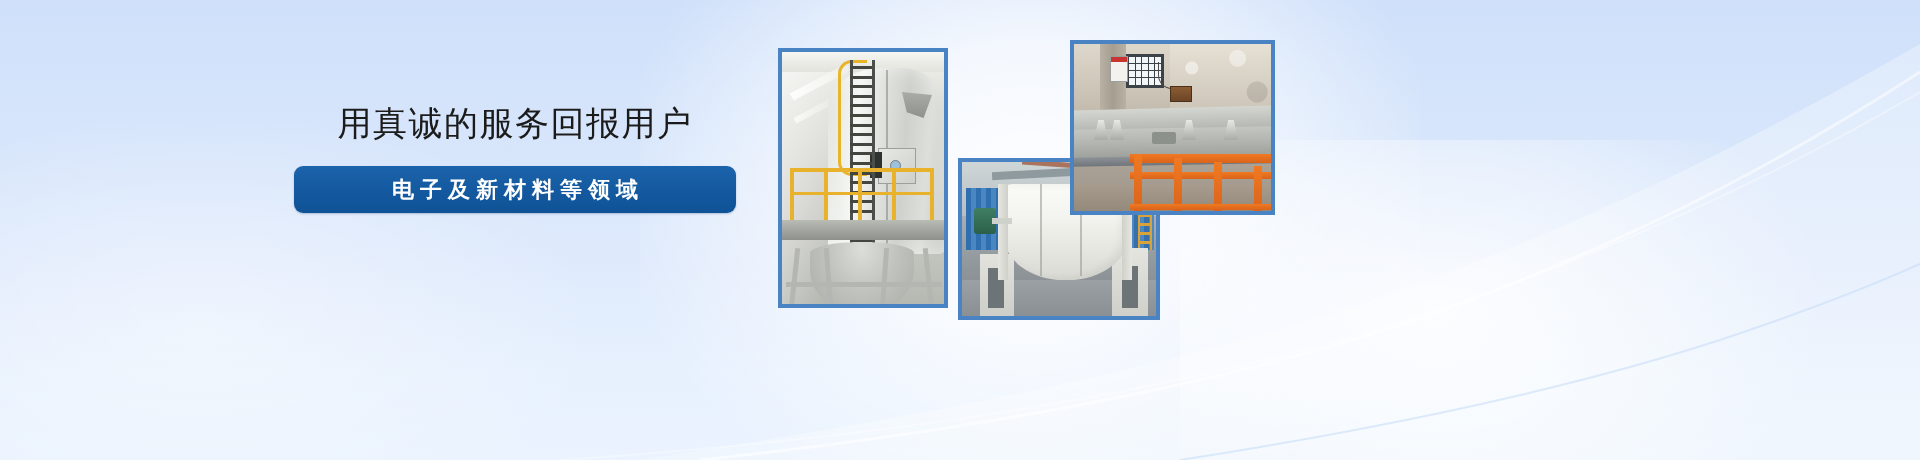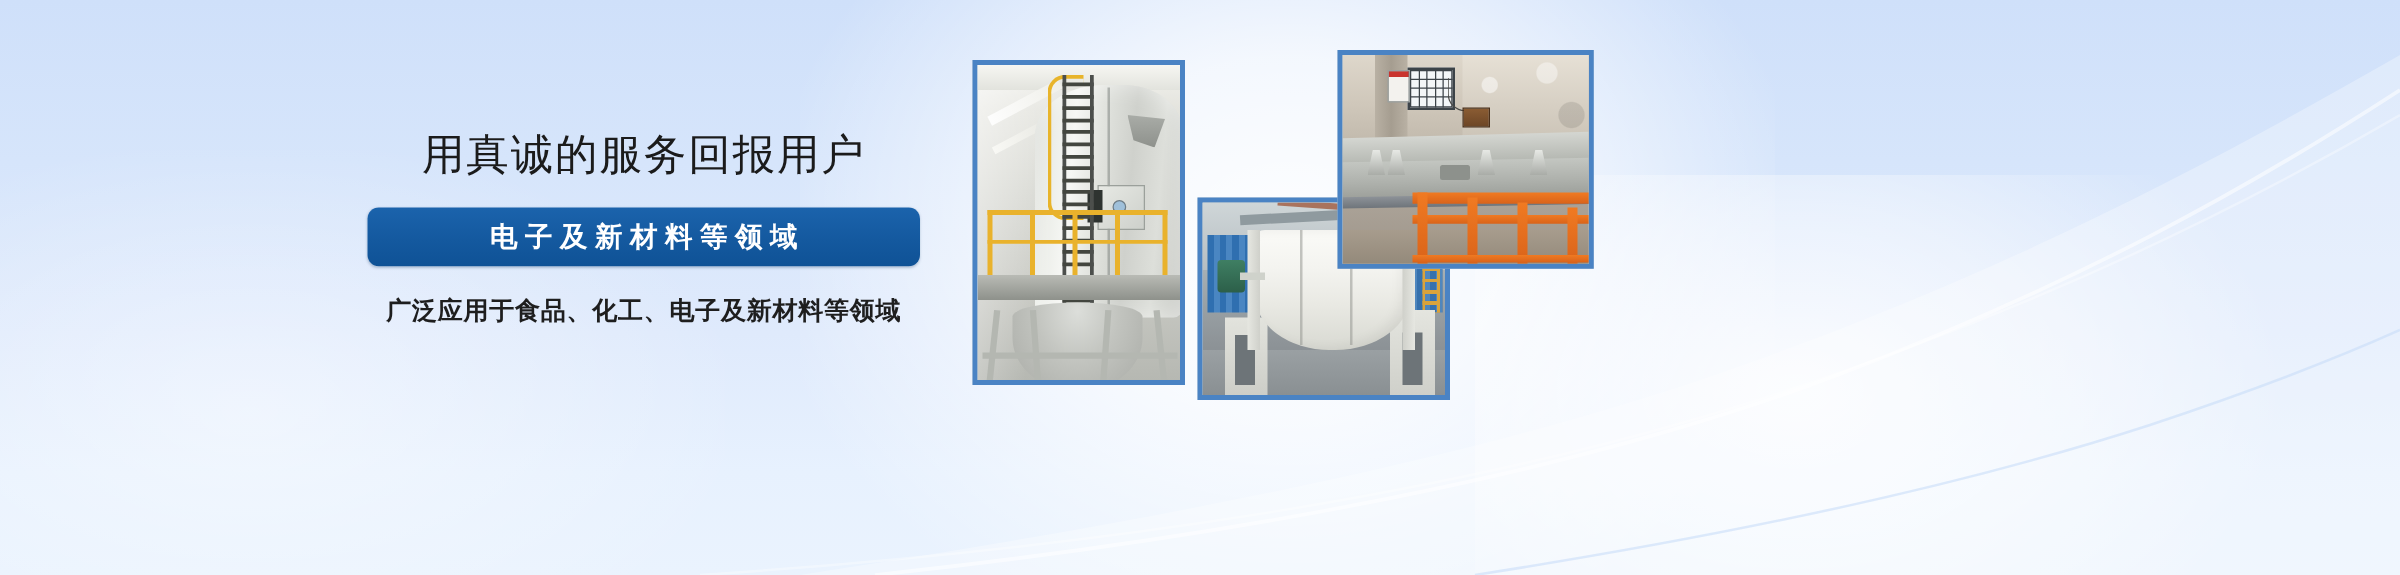--- a/index.html
+++ b/index.html
@@ -44,7 +44,7 @@
   .headline{
     font-size:34px;line-height:1.18;color:#1b1b1b;font-weight:400;
     letter-spacing:1.5px;white-space:nowrap;
-    font-family:Liberation Sans, sans-serif;
+    font-family:Liberation Serif, serif;
   }
   .badge{
     margin:22px auto 0;width:442px;height:47px;

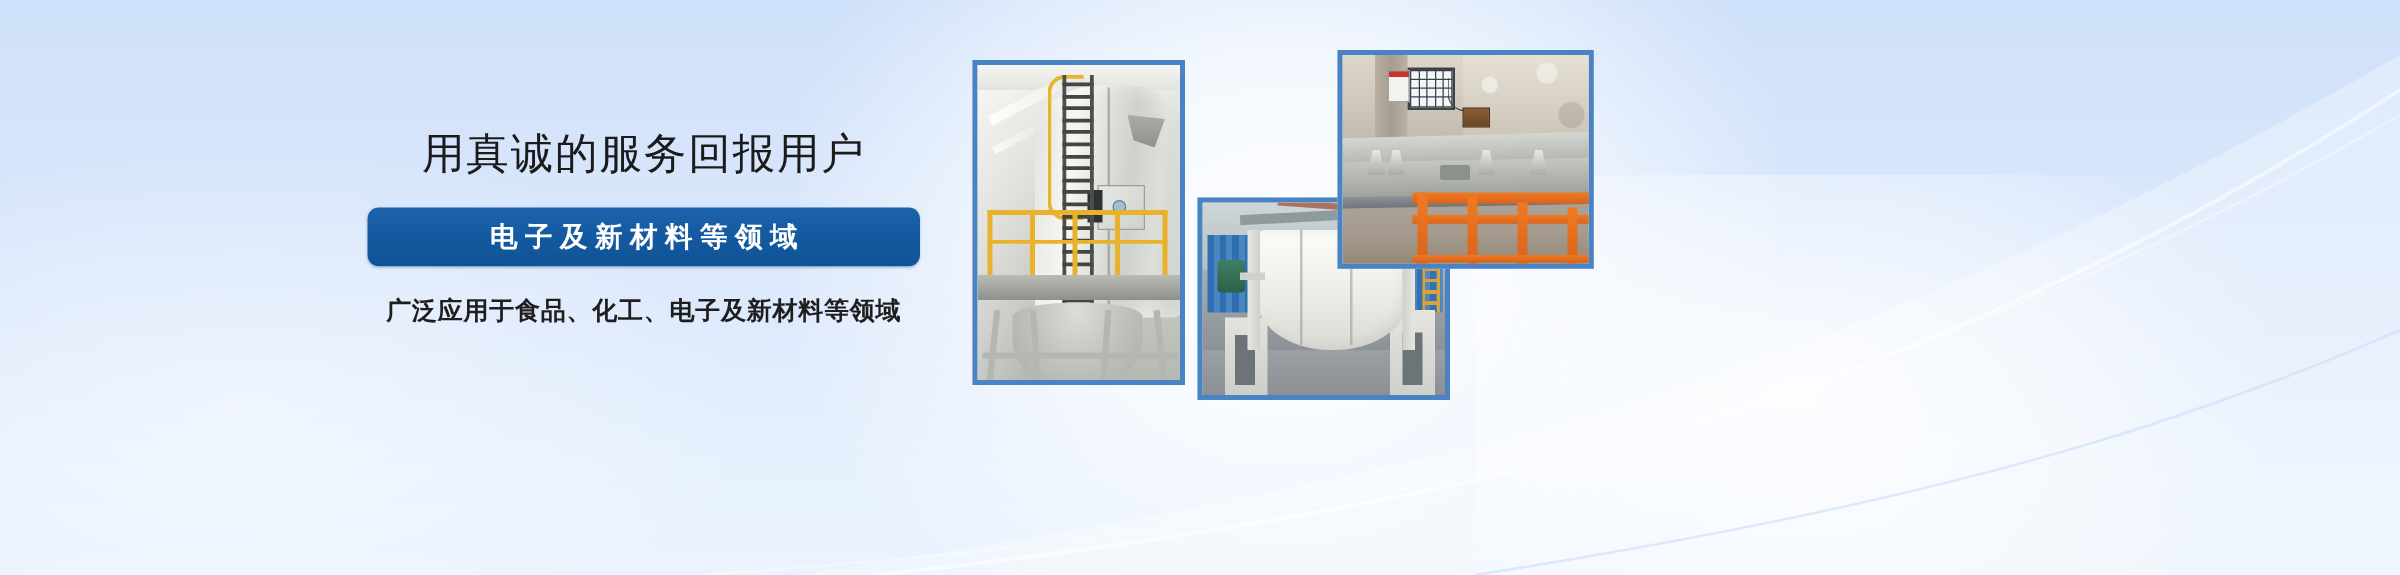--- a/index.html
+++ b/index.html
@@ -228,7 +228,6 @@
       <span class="badge-label">电子及新材料等领域</span>
     </div>
 
-    <div class="subtitle">广泛应用于食品、化工、电子及新材料等领域</div>
   </div>
 
   <div class="photos">

